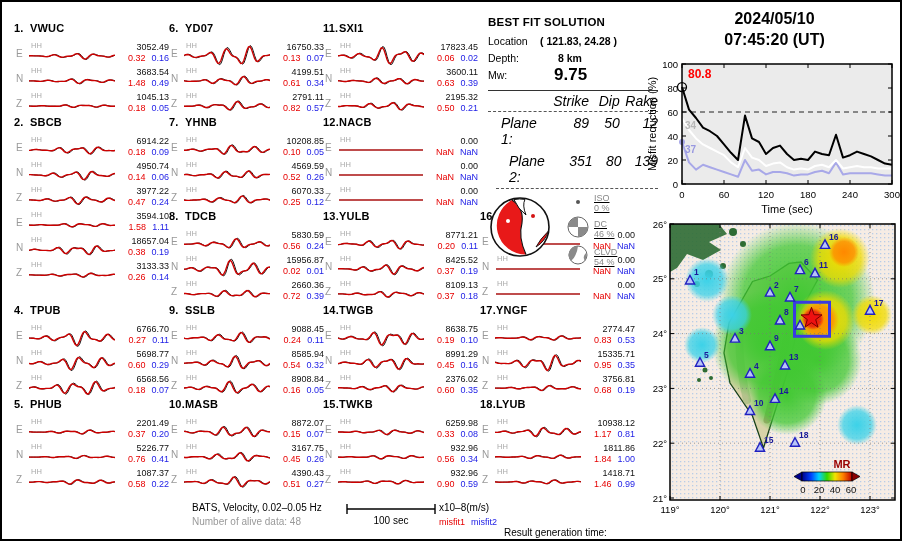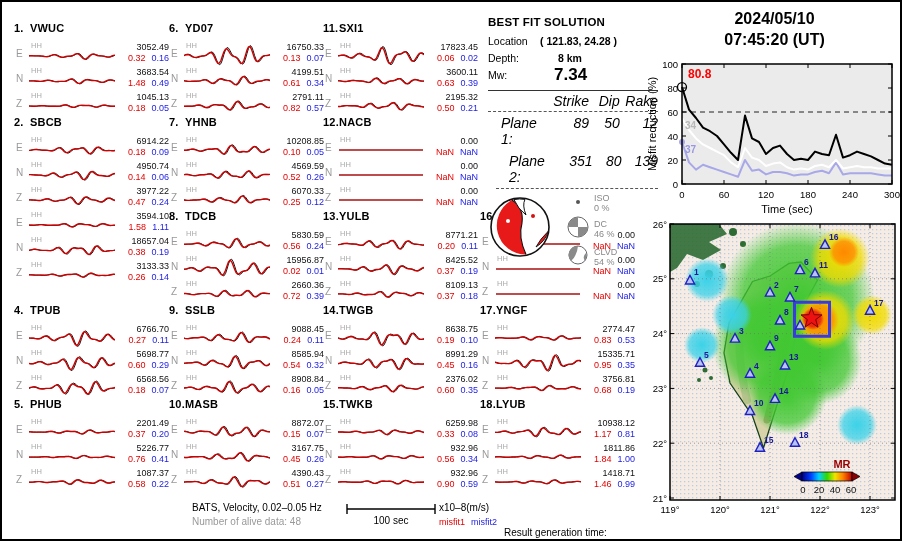--- a/index.html
+++ b/index.html
@@ -882,7 +882,7 @@
     </div>
     <div class="sol-row">
       <span class="lab">Mw:</span>
-      <span class="mw-val">7.34</span>
+      <span class="mw-val">9.75</span>
     </div>
     <div class="sol-table">
       <div class="sol-thead">

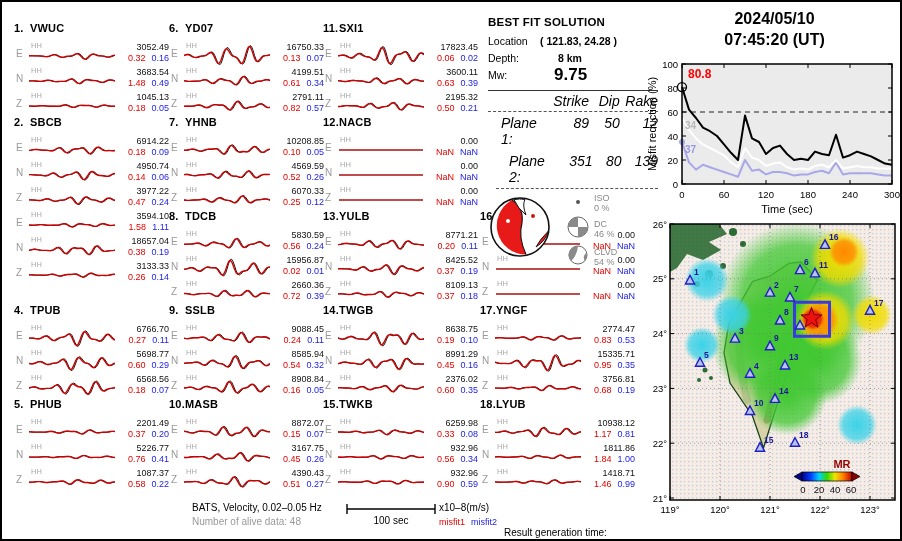--- a/index.html
+++ b/index.html
@@ -34,7 +34,7 @@
   .c-lab{width:50px;padding-left:13px;} .c-st{width:42px;text-align:right;} .c-dip{width:32px;text-align:right;} .c-rk{width:40px;text-align:right;}
   .mech{display:flex;margin-top:6px;}
   .decomp{margin-left:14px;margin-top:-2px;}
-  .decomp-item{display:flex;align-items:center;margin-bottom:3px;}
+  .decomp-item{display:flex;align-items:center;margin-bottom:3px;text-decoration:underline;}
   .d-icon{width:24px;text-align:center;}
   .d-txt{font-size:9px;color:#888;line-height:10px;margin-left:4px;}
   

